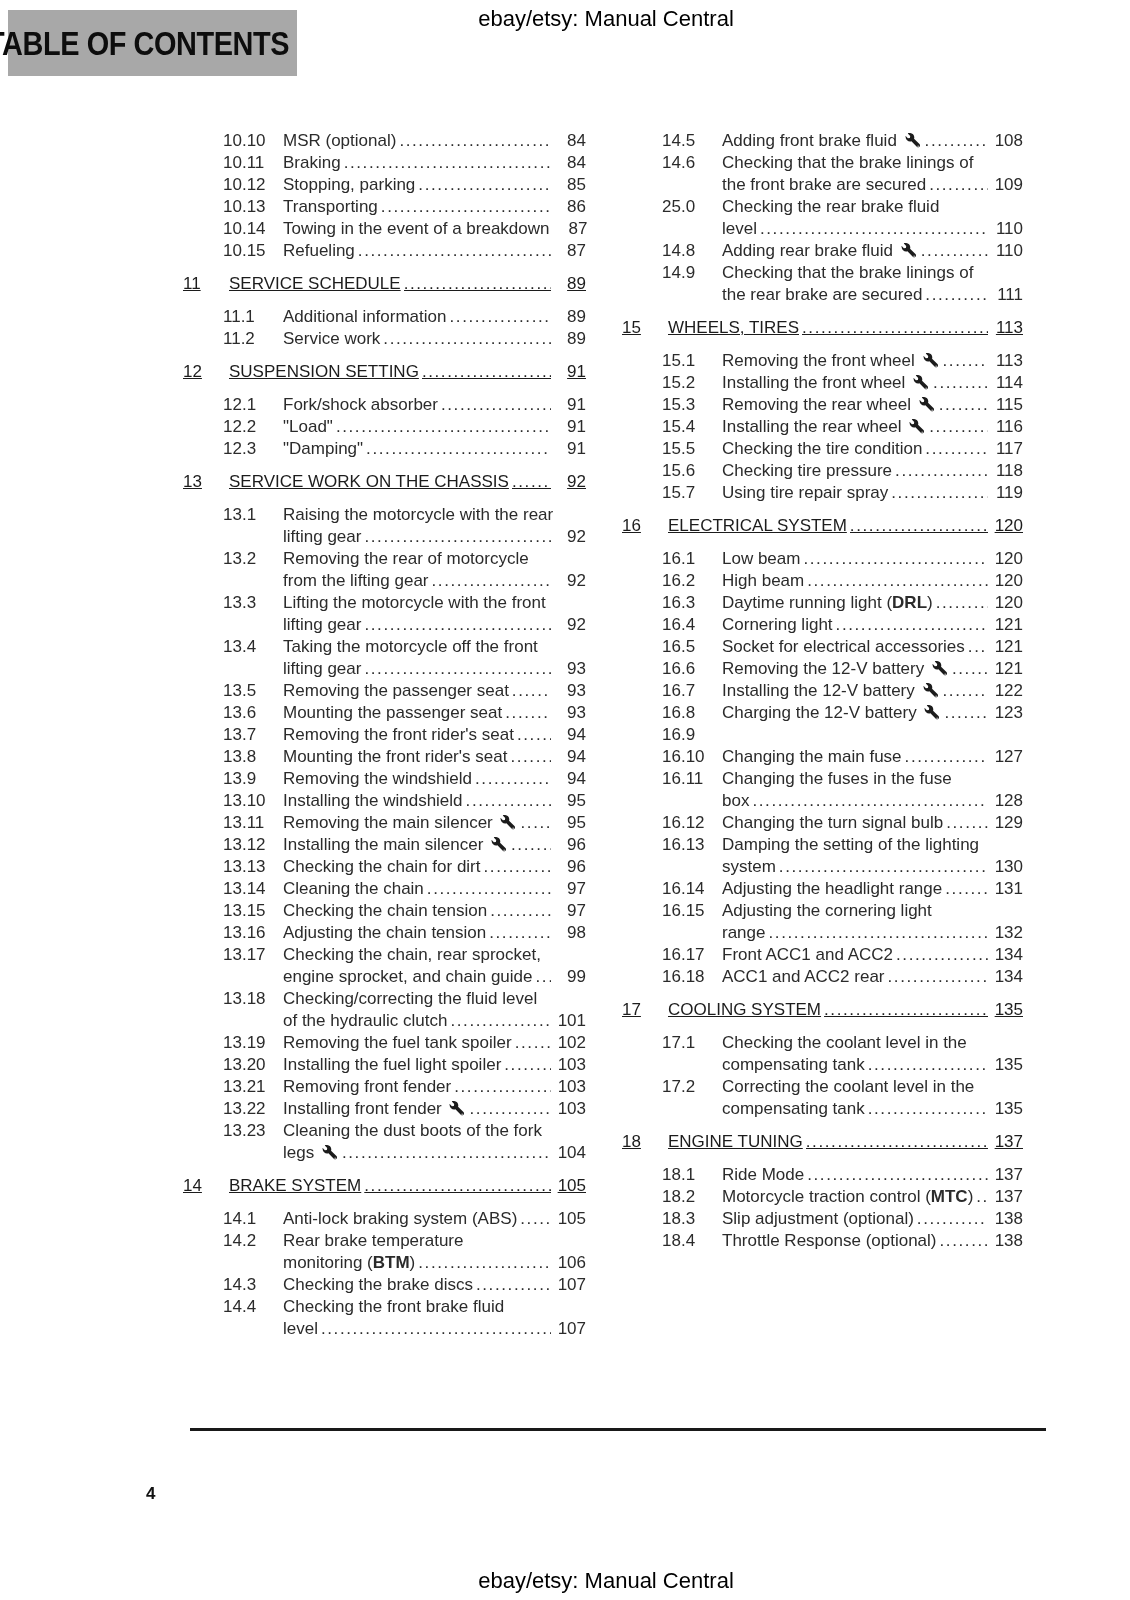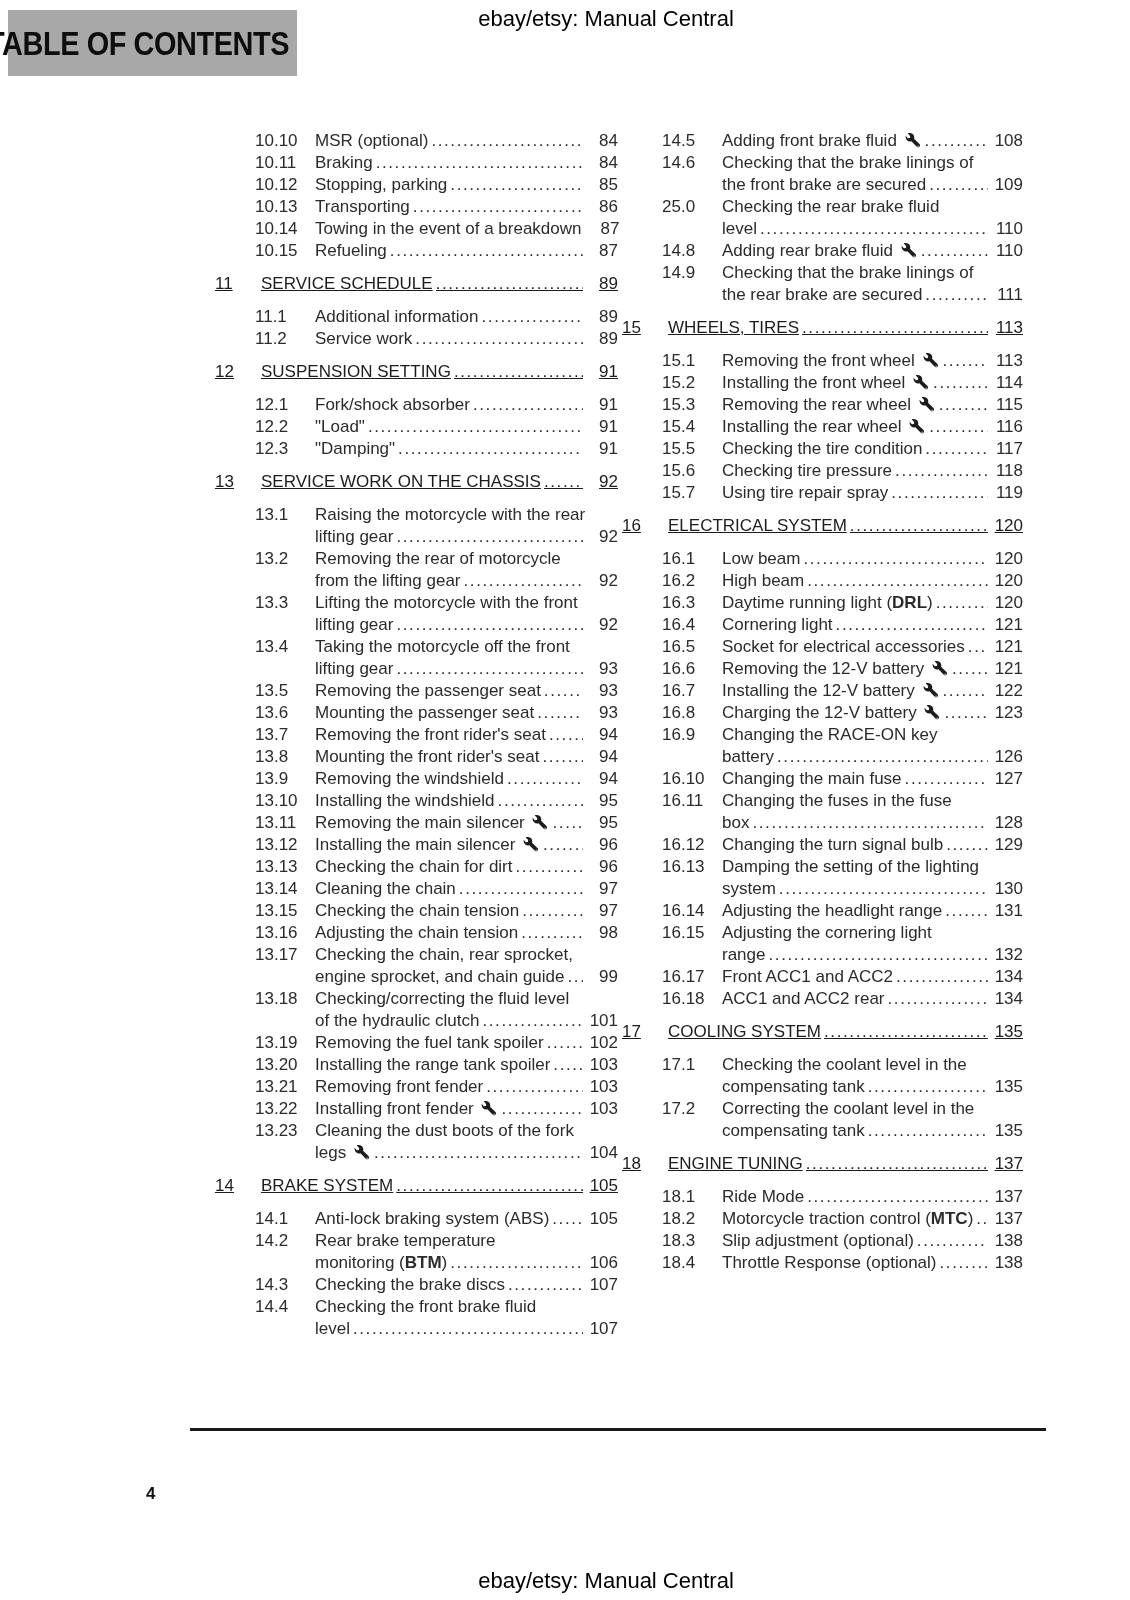--- a/index.html
+++ b/index.html
@@ -24,7 +24,7 @@
     letter-spacing:-.5px;
   }
   .toc-col{position:absolute;top:130px;}
-  .toc-col.left{left:183px;width:403px;margin-left:32px;}
+  .toc-col.left{left:183px;width:403px;}
   .toc-col.right{left:622px;width:401px;}
   .entry{display:flex;font-size:17px;line-height:22px;}
   .entry .num{flex:none;}

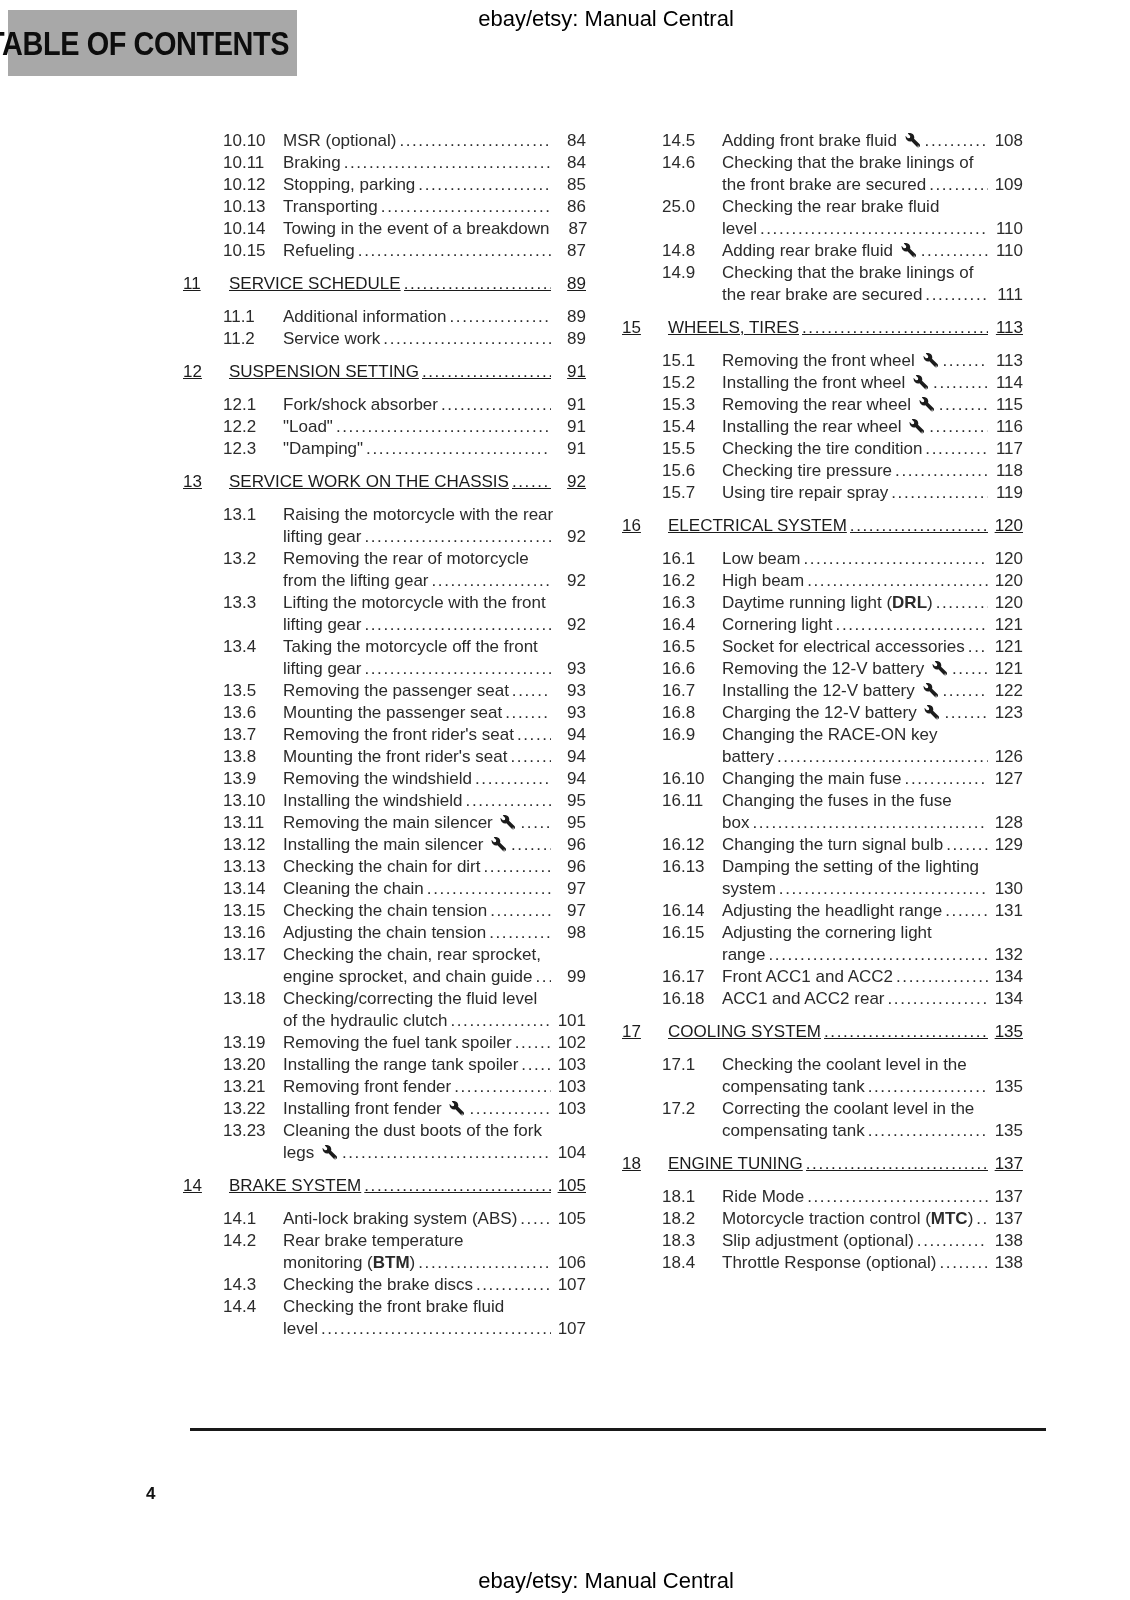--- a/index.html
+++ b/index.html
@@ -776,14 +776,6 @@
     </div>
     <div class="entry sub">
       <span class="num">16.9</span>
-      <span class="body">
-        <span class="line">Changing the RACE-ON key</span>
-        <span class="line last">
-          <span class="text">battery</span>
-          <span class="leader"></span>
-          <span class="page-no">126</span>
-        </span>
-      </span>
     </div>
     <div class="entry sub">
       <span class="num">16.10</span>

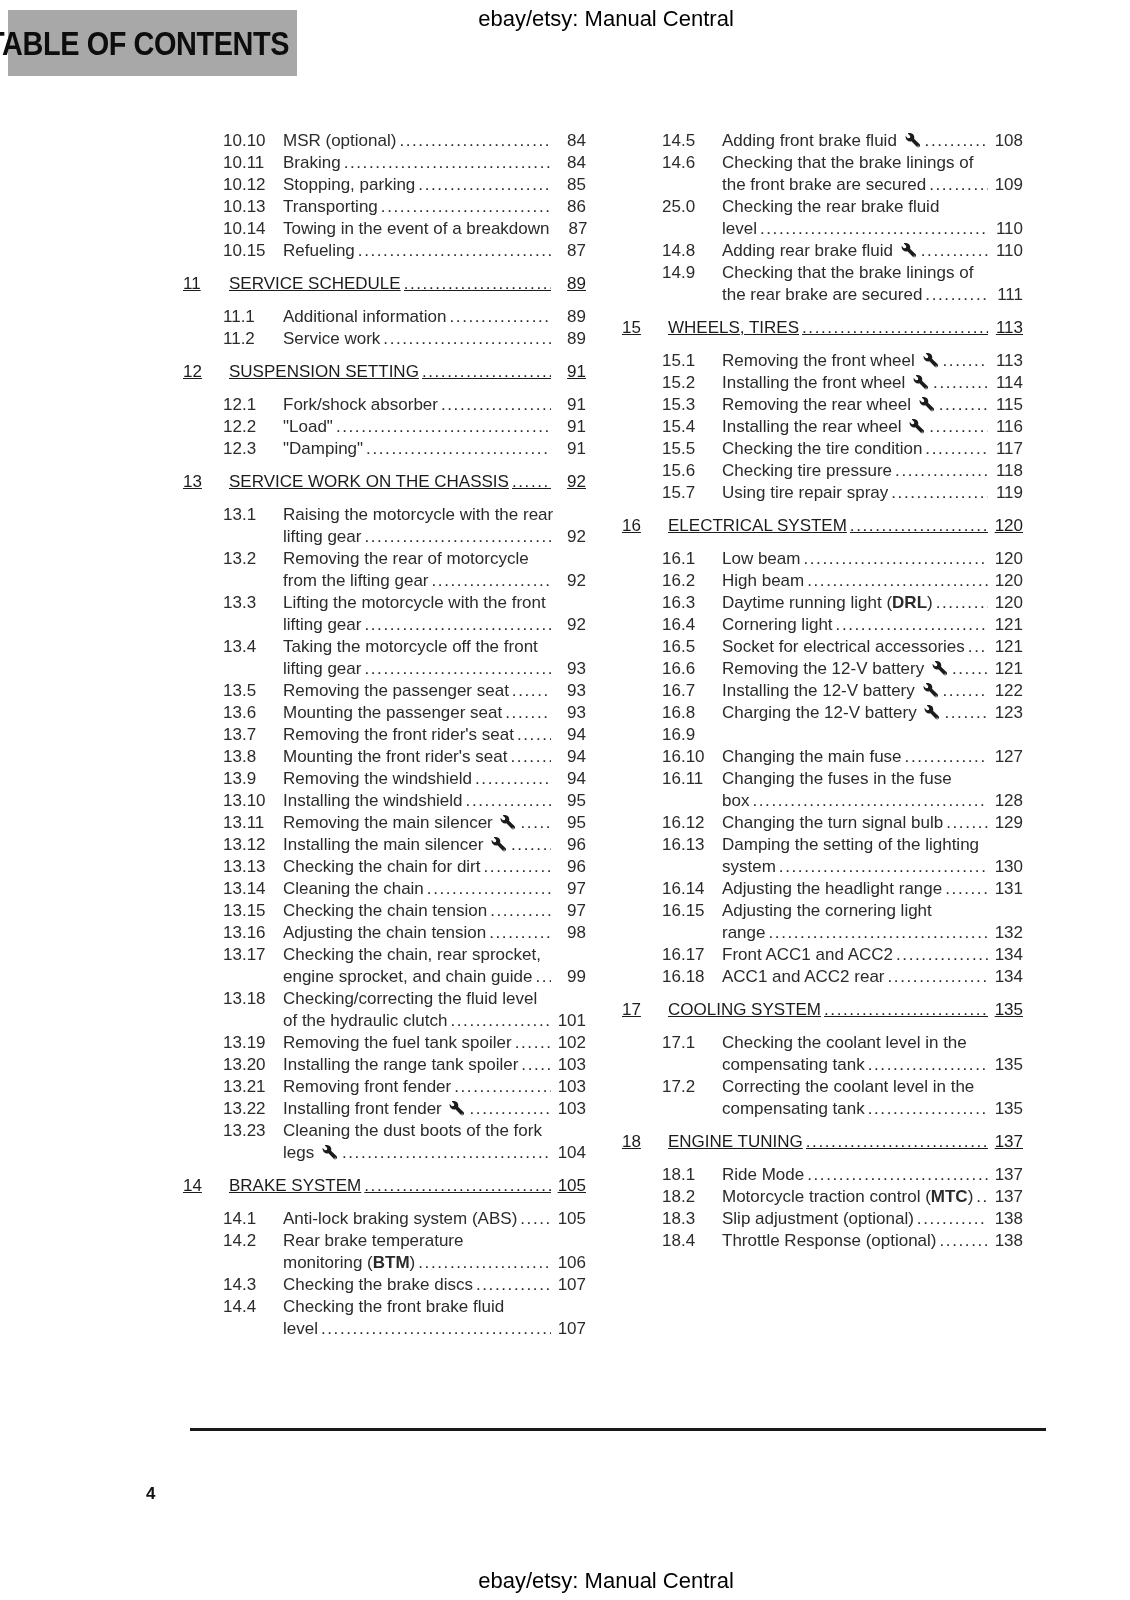--- a/index.html
+++ b/index.html
@@ -416,7 +416,7 @@
       <span class="num">13.20</span>
       <span class="body">
         <span class="line last">
-          <span class="text">Installing the range tank spoiler</span>
+          <span class="text">Installing the fuel light spoiler</span>
           <span class="leader"></span>
           <span class="page-no">103</span>
         </span>

